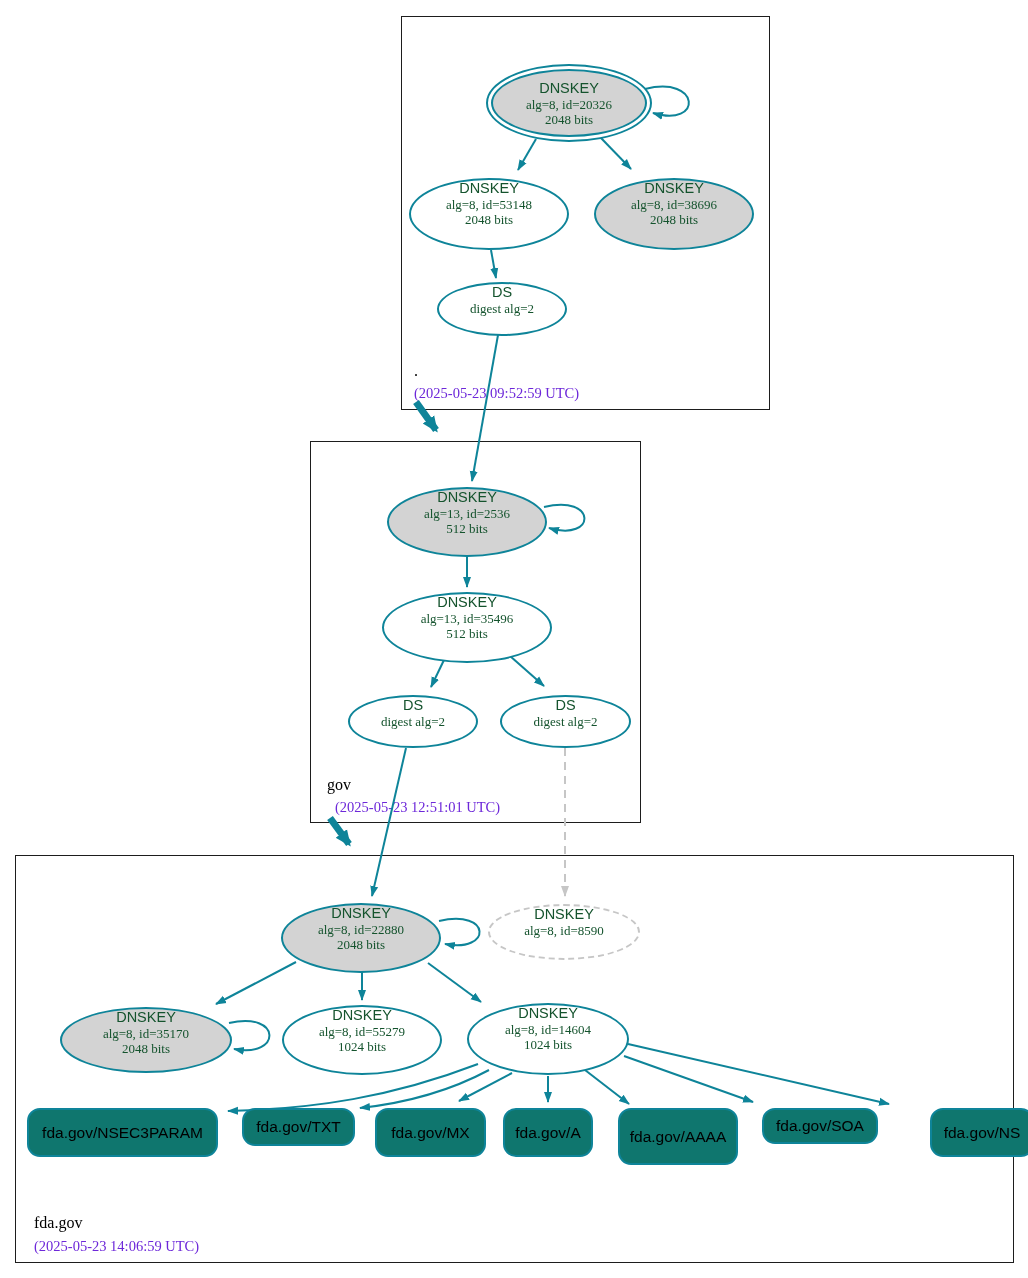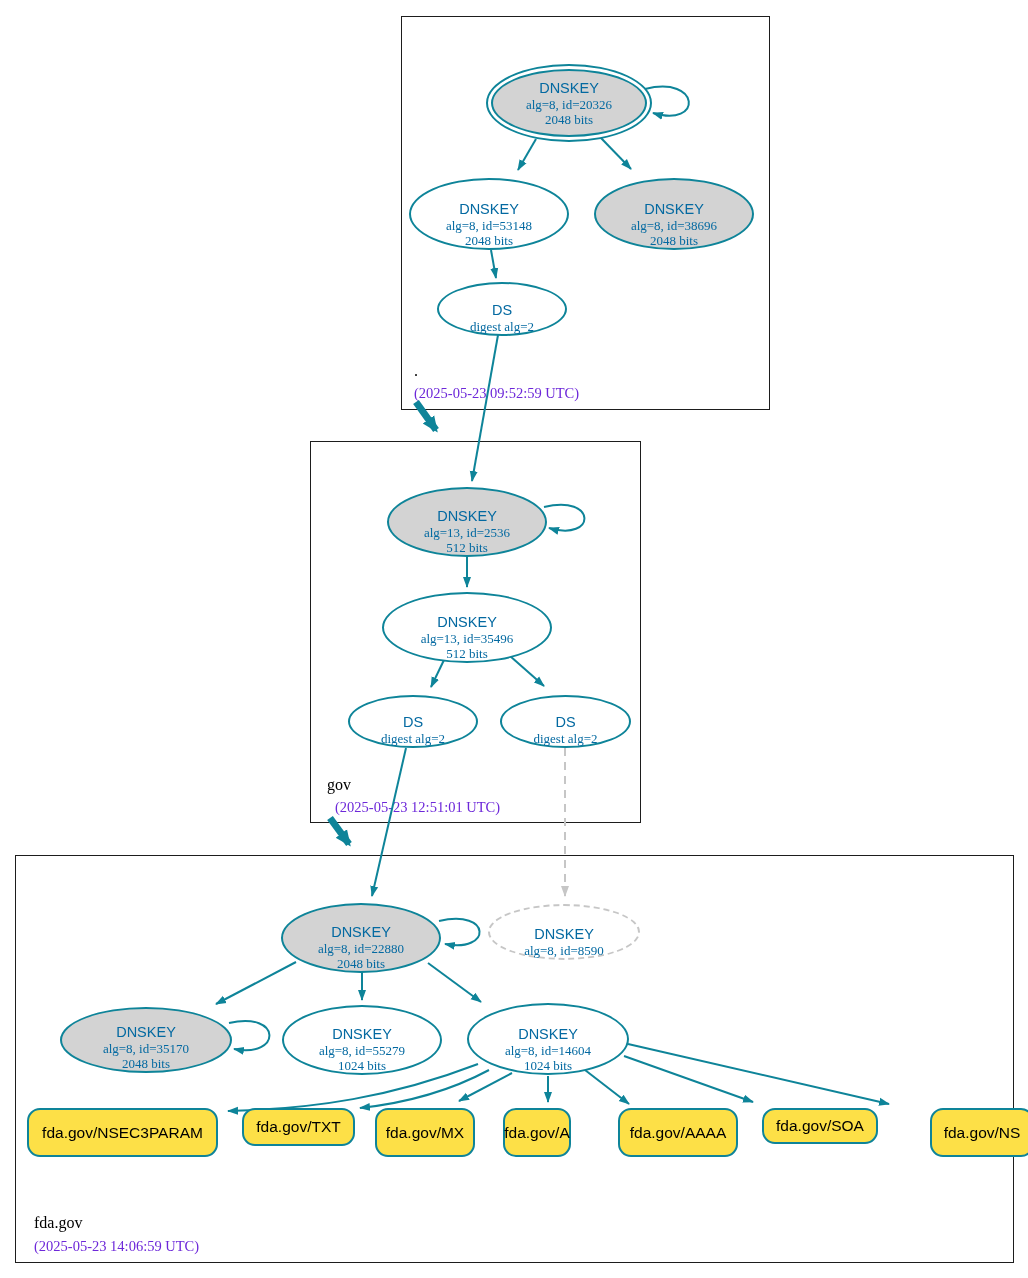--- a/index.html
+++ b/index.html
@@ -20,8 +20,8 @@
   .ellipse {
     position:absolute; box-sizing:border-box;
     border:2px solid #0e8499; border-radius:50%; background:#fff;
-    display:flex; flex-direction:column; align-items:center; justify-content:flex-end;
-    text-align:center; z-index:2; color:#0369a1;
+    display:flex; flex-direction:column; align-items:center; justify-content:flex-start;
+    text-align:center; z-index:2; color:#14532d;
   }
   .gray { background:#d3d3d3; }
   .dashedNode { border:2px dashed #c6c6c6; background:#fff; }

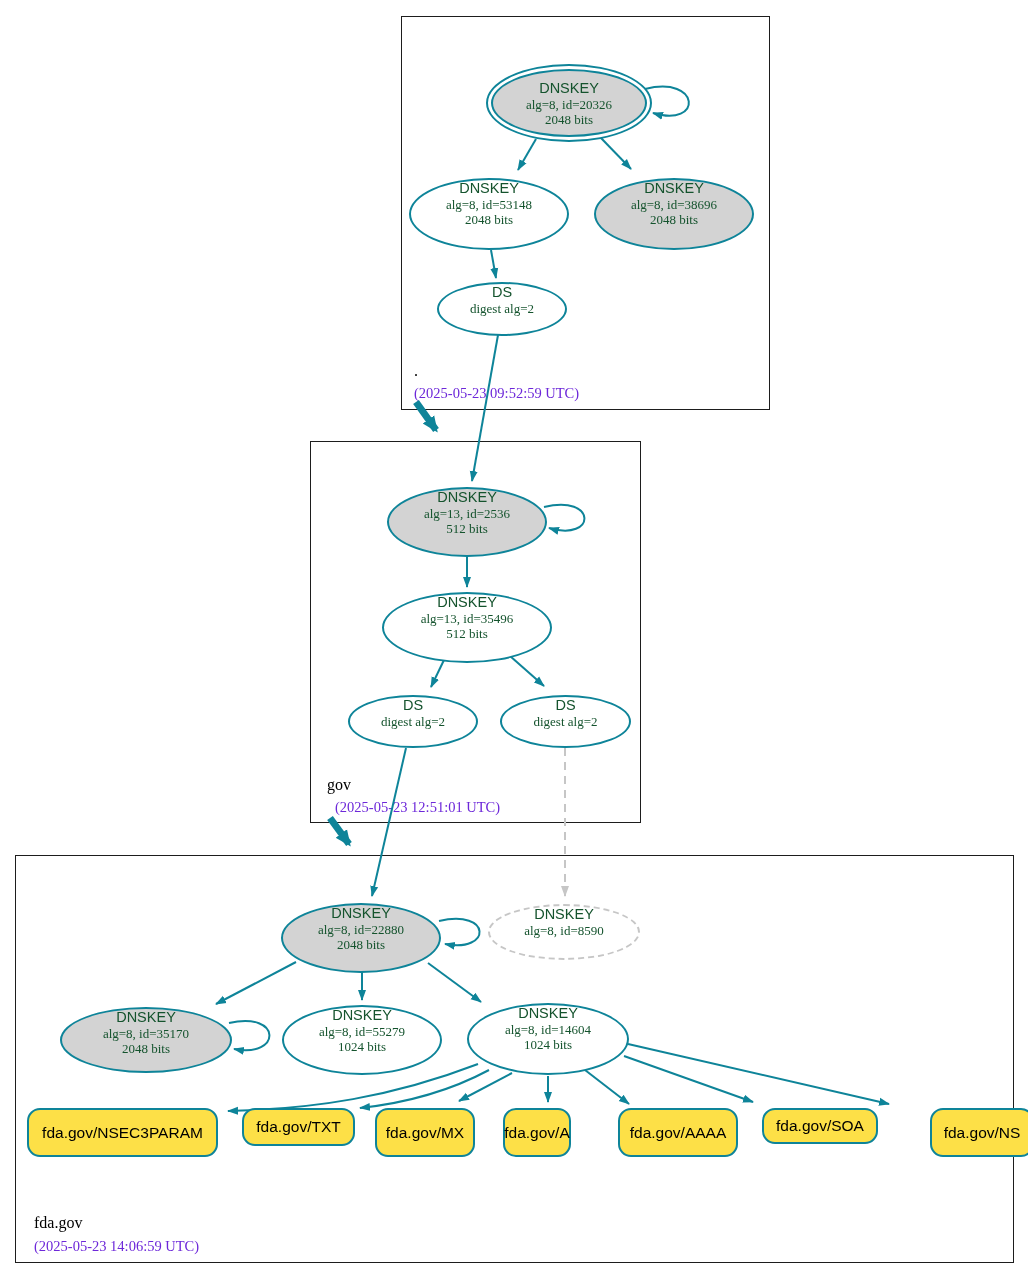--- a/index.html
+++ b/index.html
@@ -35,7 +35,7 @@
   .d, .b { font:13px "Liberation Serif", serif; line-height:15px; }
   .rr {
     position:absolute; box-sizing:border-box;
-    border:2px solid #0e8499; border-radius:13px; background:#fde047;
+    border:2px solid #0e8499; border-radius:13px; background:#0f766e;
     display:flex; align-items:center; justify-content:center;
     font:15.5px "Liberation Sans", sans-serif; color:#000; z-index:2; white-space:nowrap;
   }

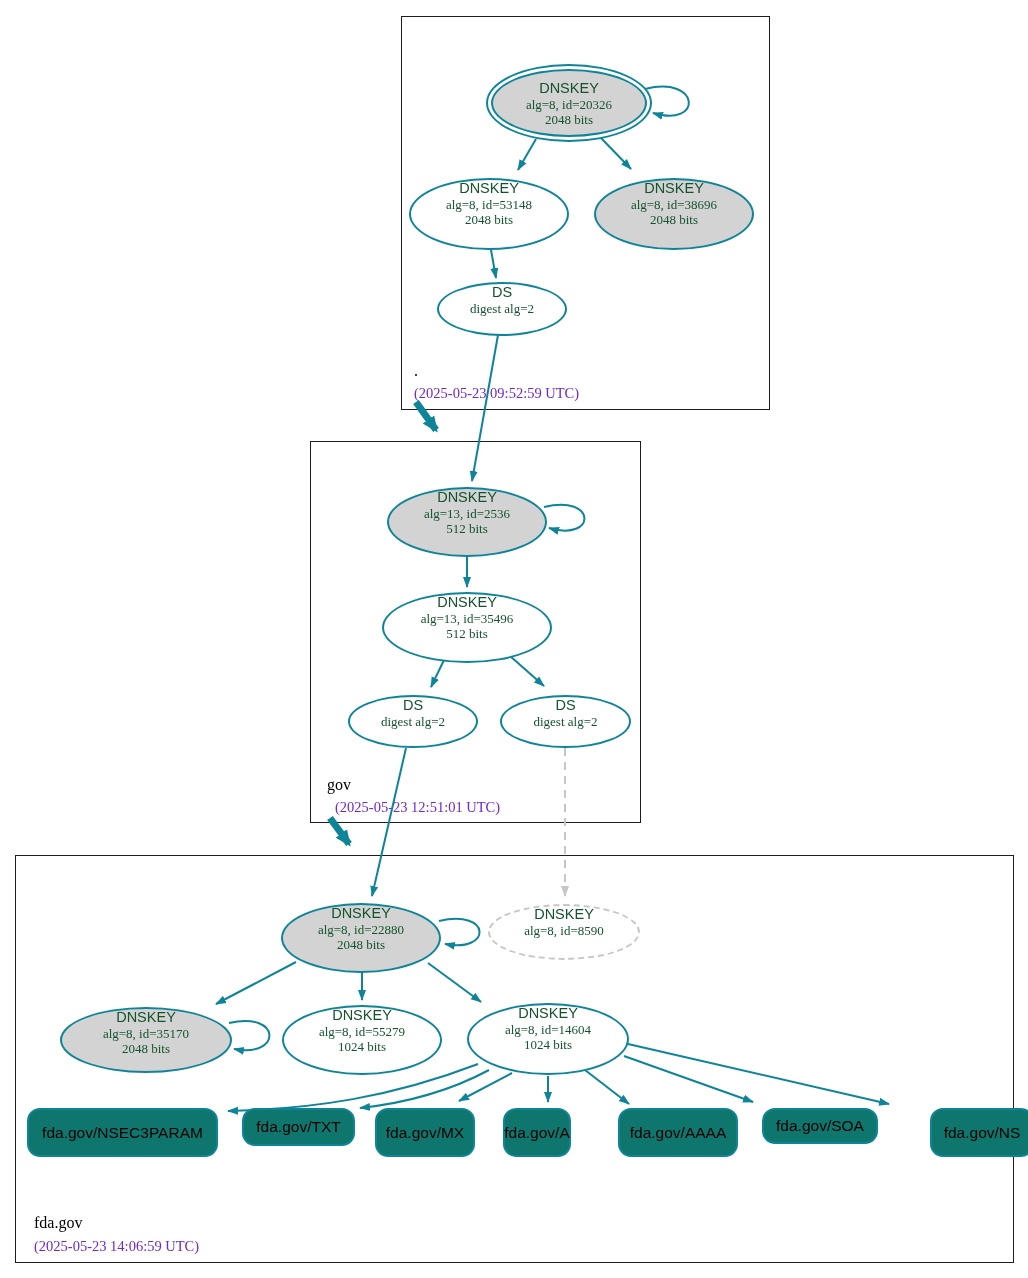--- a/index.html
+++ b/index.html
@@ -184,7 +184,7 @@
 
   <div class="rr" style="left:27px;  top:1108px; width:191px; height:49px;">fda.gov/NSEC3PARAM</div>
   <div class="rr" style="left:242px; top:1108px; width:113px; height:38px;">fda.gov/TXT</div>
-  <div class="rr" style="left:375px; top:1108px; width:100px; height:49px;">fda.gov/MX</div>
+  <div class="rr" style="left:375px; top:1108px; width:111px; height:49px;">fda.gov/MX</div>
   <div class="rr" style="left:503px; top:1108px; width:68px;  height:49px;">fda.gov/A</div>
   <div class="rr" style="left:618px; top:1108px; width:120px; height:49px;text-align:right;">fda.gov/AAAA</div>
   <div class="rr" style="left:762px; top:1108px; width:116px; height:36px;">fda.gov/SOA</div>

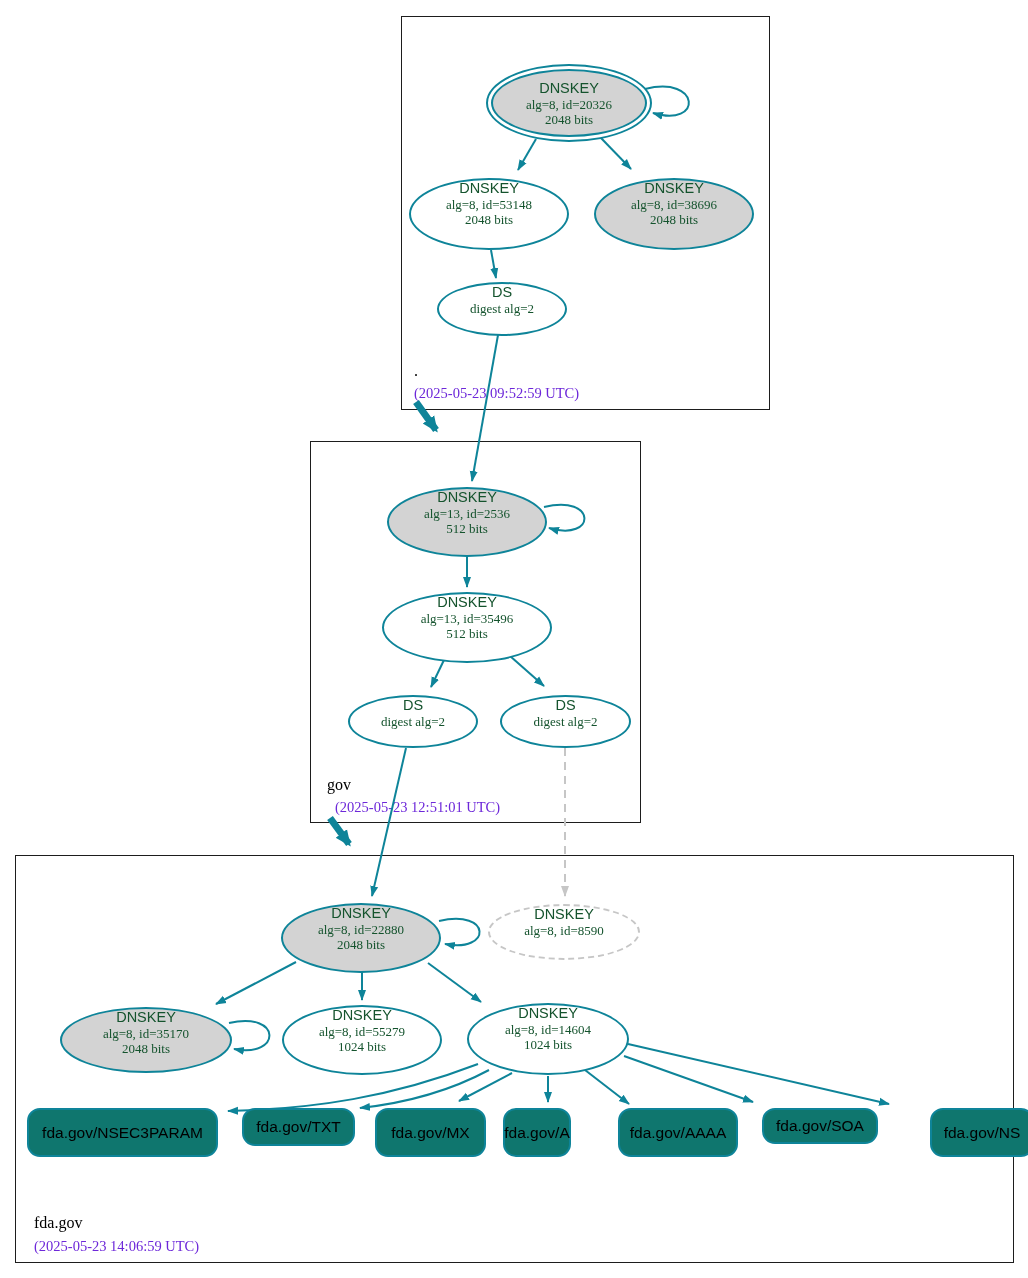--- a/index.html
+++ b/index.html
@@ -185,7 +185,7 @@
   <div class="rr" style="left:27px;  top:1108px; width:191px; height:49px;">fda.gov/NSEC3PARAM</div>
   <div class="rr" style="left:242px; top:1108px; width:113px; height:38px;">fda.gov/TXT</div>
   <div class="rr" style="left:375px; top:1108px; width:111px; height:49px;">fda.gov/MX</div>
-  <div class="rr" style="left:503px; top:1108px; width:68px;  height:49px;">fda.gov/A</div>
+  <div class="rr" style="left:503px; top:1108px; width:90px;  height:49px;">fda.gov/A</div>
   <div class="rr" style="left:618px; top:1108px; width:120px; height:49px;text-align:right;">fda.gov/AAAA</div>
   <div class="rr" style="left:762px; top:1108px; width:116px; height:36px;">fda.gov/SOA</div>
   <div class="rr" style="left:898px; top:1108px; width:104px; height:49px;margin-left:32px;">fda.gov/NS</div>

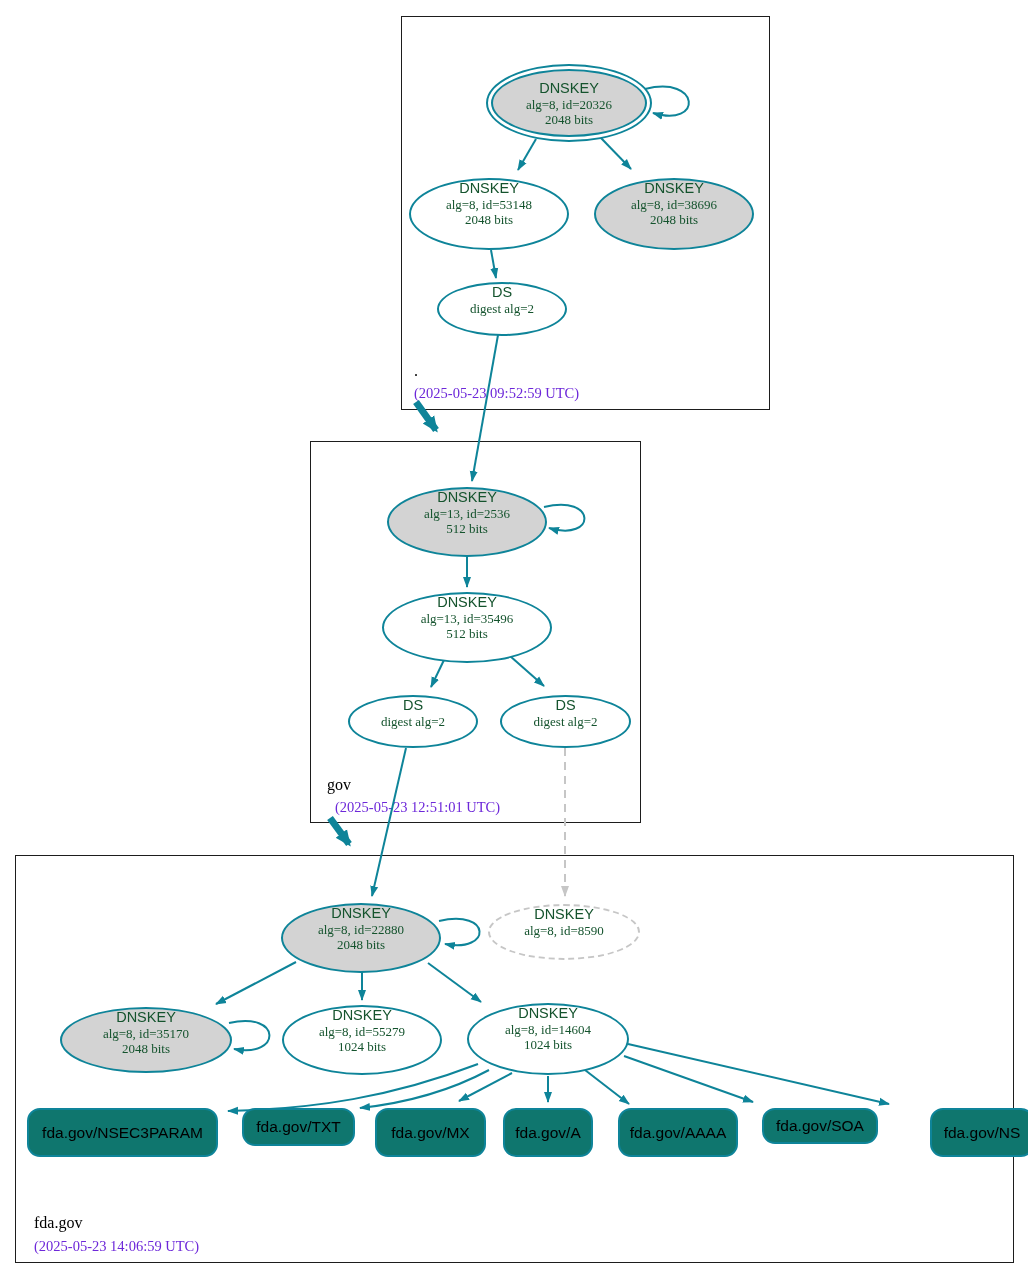--- a/index.html
+++ b/index.html
@@ -186,7 +186,7 @@
   <div class="rr" style="left:242px; top:1108px; width:113px; height:38px;">fda.gov/TXT</div>
   <div class="rr" style="left:375px; top:1108px; width:111px; height:49px;">fda.gov/MX</div>
   <div class="rr" style="left:503px; top:1108px; width:90px;  height:49px;">fda.gov/A</div>
-  <div class="rr" style="left:618px; top:1108px; width:120px; height:49px;text-align:right;">fda.gov/AAAA</div>
+  <div class="rr" style="left:618px; top:1108px; width:120px; height:57px;text-align:right;">fda.gov/AAAA</div>
   <div class="rr" style="left:762px; top:1108px; width:116px; height:36px;">fda.gov/SOA</div>
   <div class="rr" style="left:898px; top:1108px; width:104px; height:49px;margin-left:32px;">fda.gov/NS</div>
 

